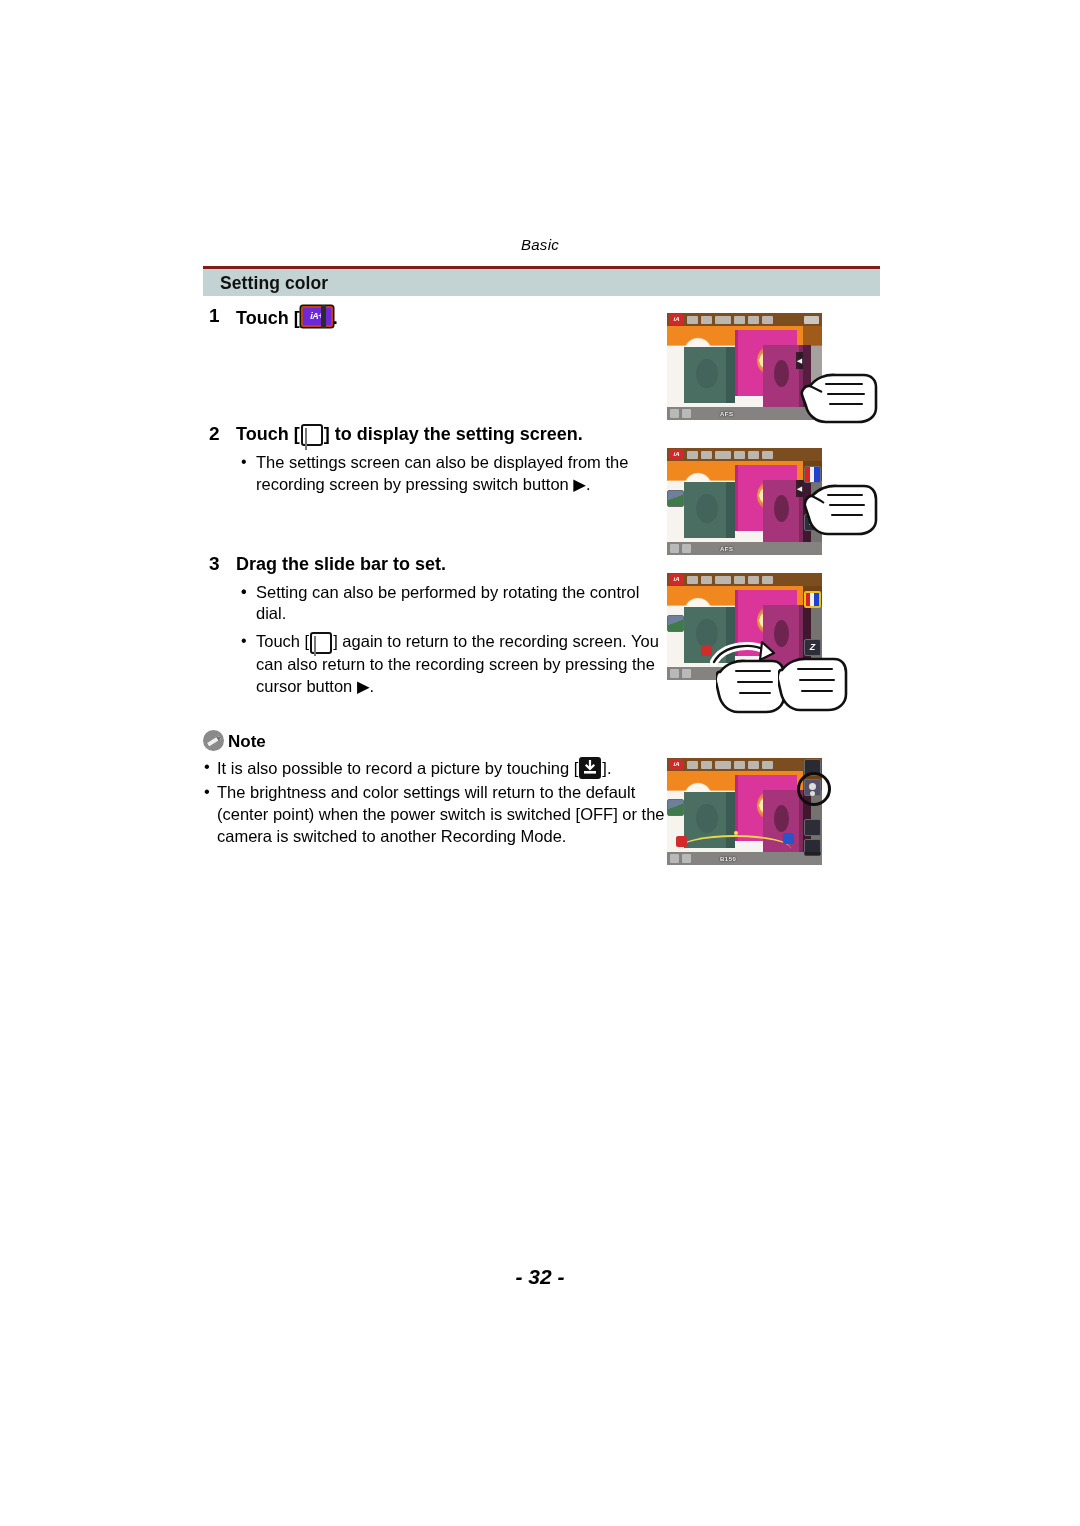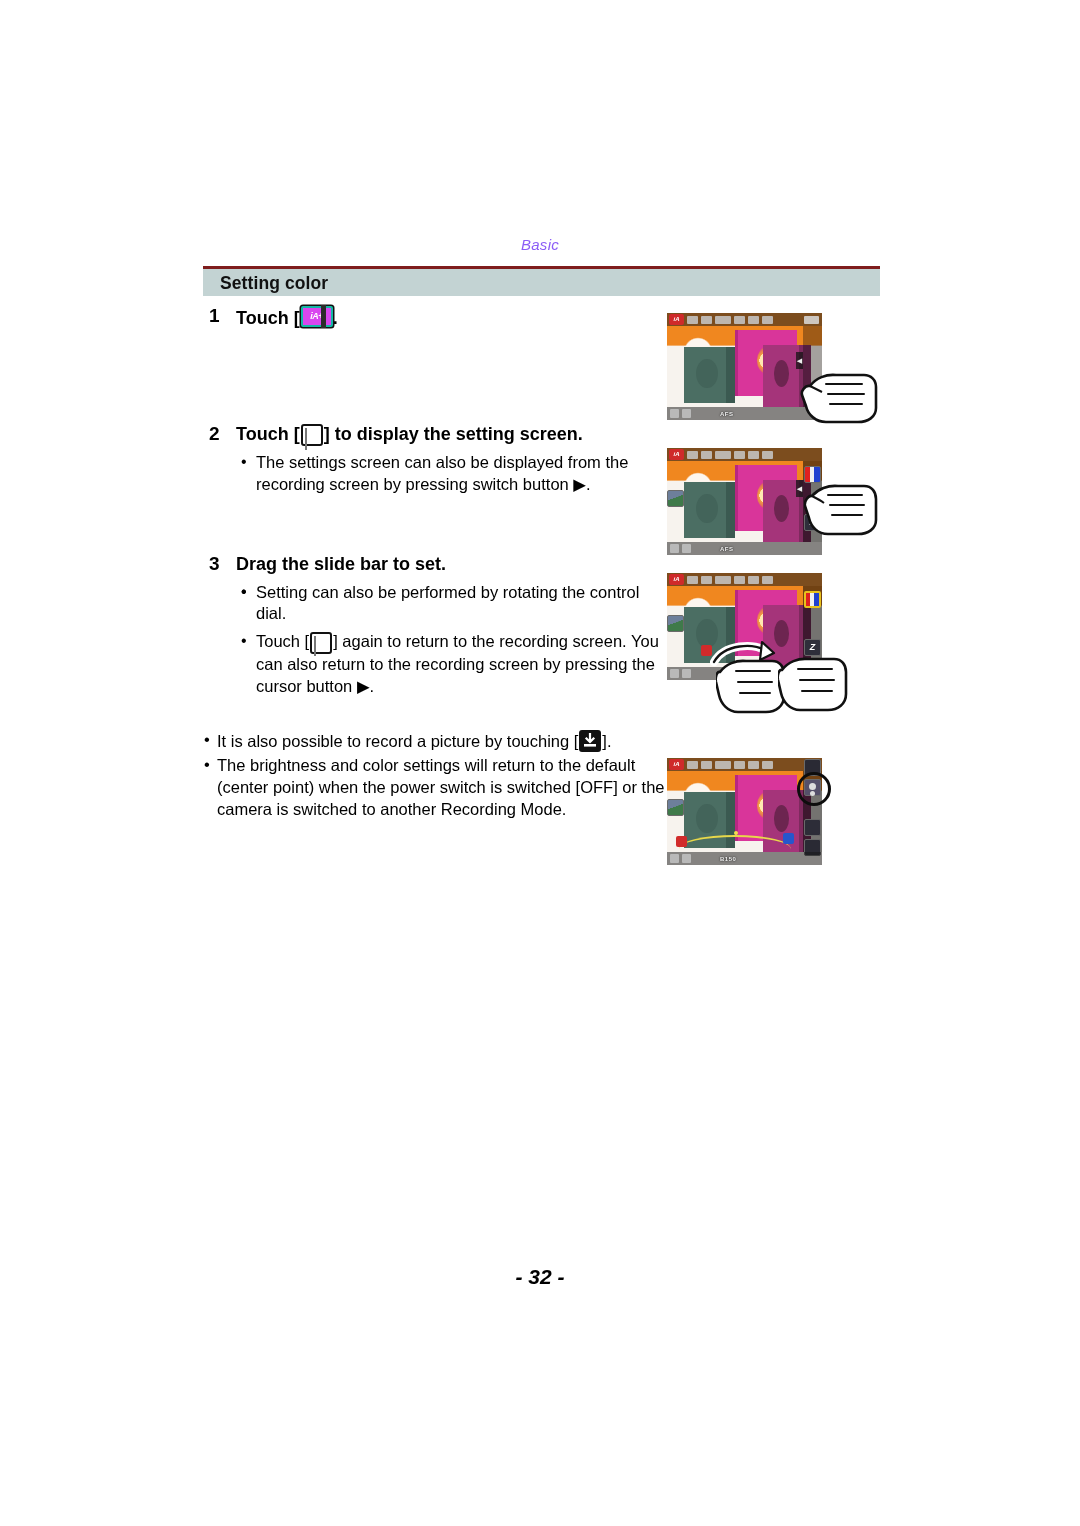--- a/index.html
+++ b/index.html
@@ -26,7 +26,7 @@
     font-style: italic;
     font-size: 15px;
     letter-spacing: 0.3px;
-    color: #8b5cf6;
+    color: #000000;
   }
 
   .section-band {

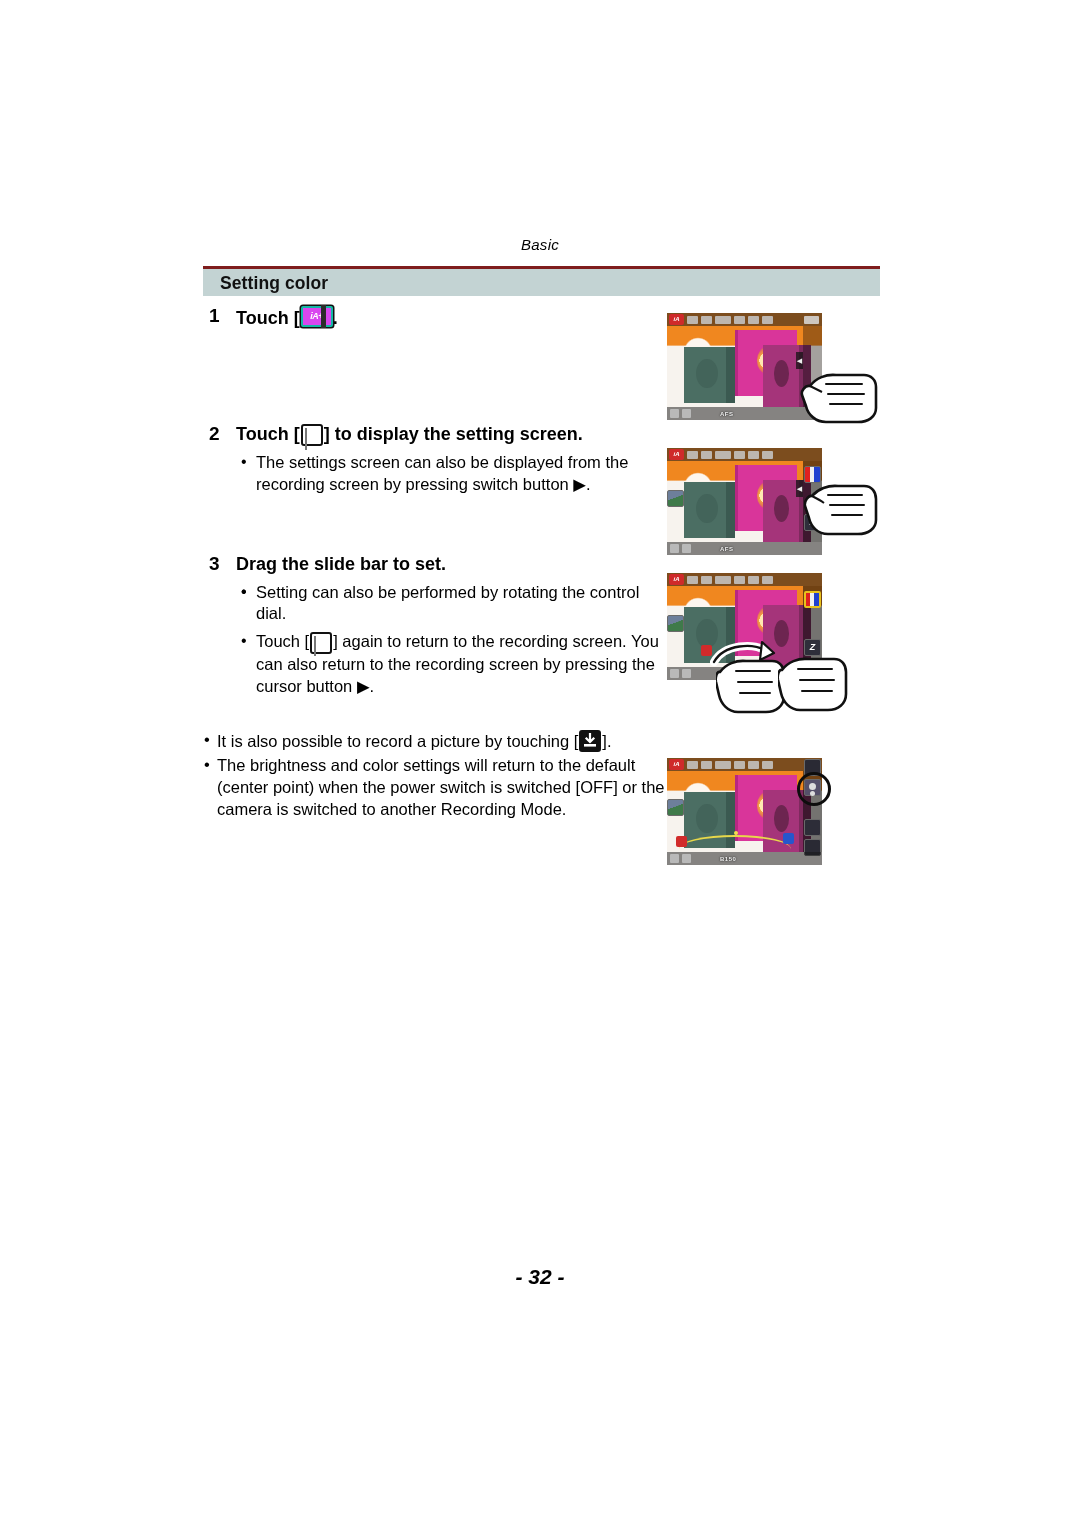--- a/index.html
+++ b/index.html
@@ -112,8 +112,8 @@
     top: 1px;
     width: 21px;
     height: 21px;
-    background: #d946ef;
-    border: 2px solid #14b8a6;
+    background: #6d28d9;
+    border: 2px solid #c2410c;
     box-shadow: 0 0 0 1.5px #111;
     border-radius: 2px;
     box-sizing: border-box;

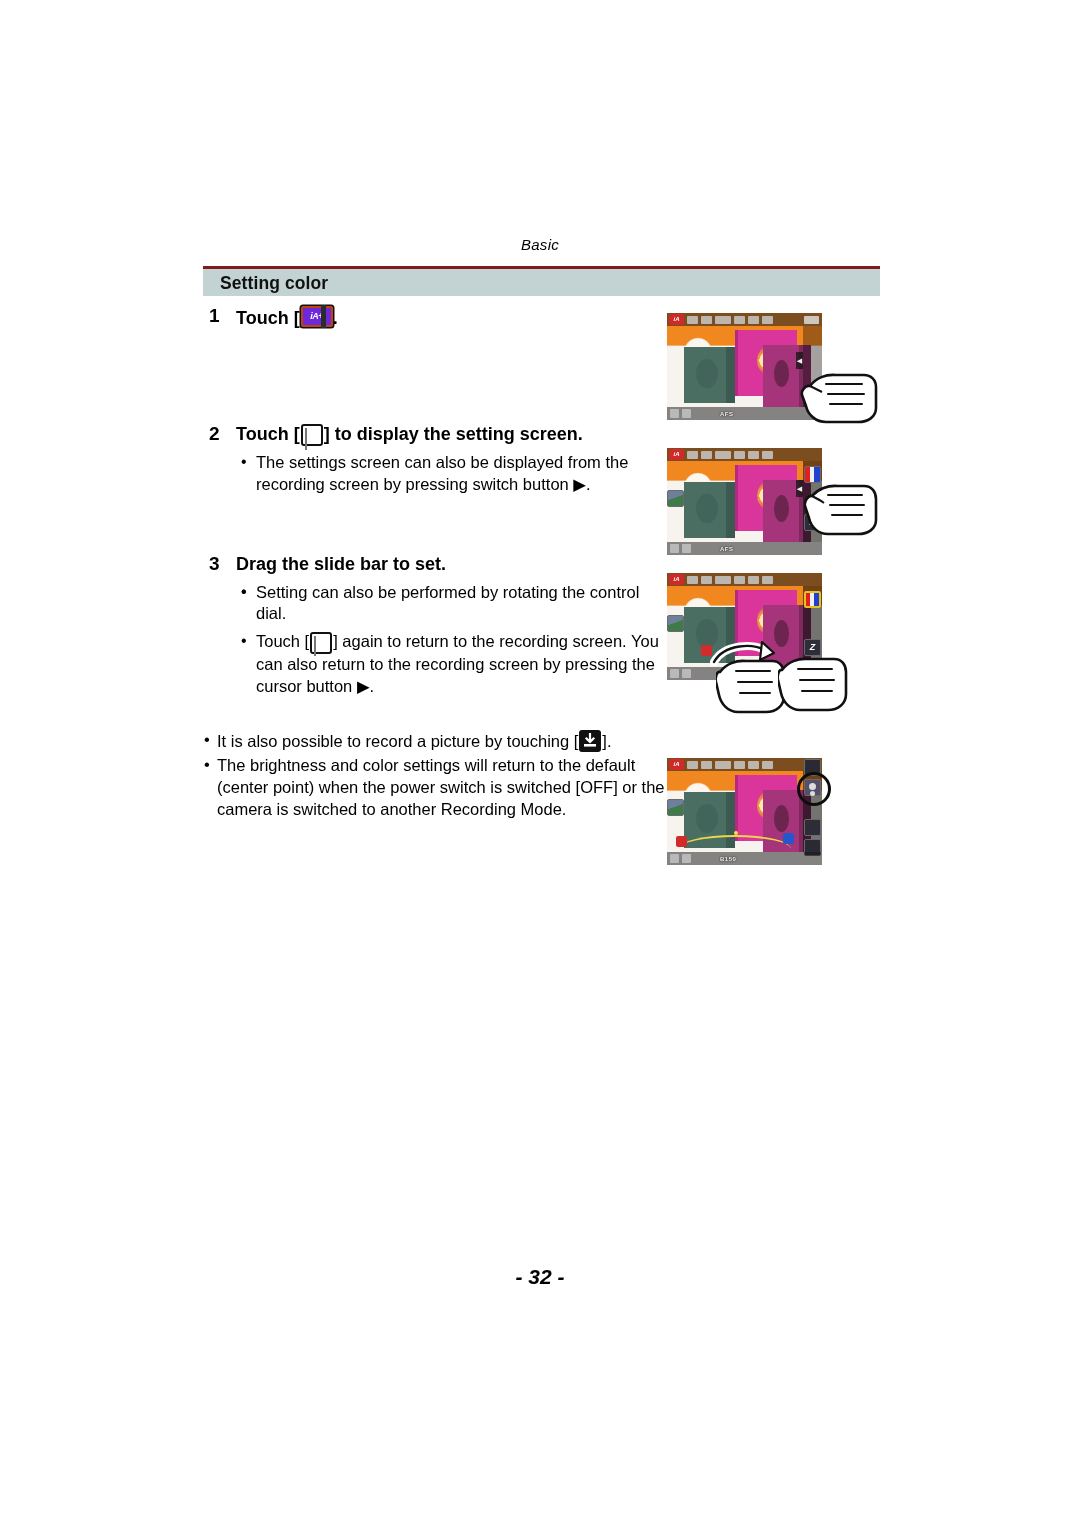--- a/index.html
+++ b/index.html
@@ -543,6 +543,9 @@
 </div>
 
 <div class="note-block">
+  <div class="note-head">
+    <span class="note-badge"><span class="pencil"></span></span><span>Note</span>
+  </div>
   <div class="note-line">
     <span class="dot">•</span><span>It is also possible to record a picture by touching [</span><span class="ic ic-shutter"><svg width="22" height="22" viewBox="0 0 22 22">
           <path d="M11 4 v7 M7.5 8.5 L11 12 L14.5 8.5" stroke="#fff" stroke-width="2.2" fill="none" stroke-linecap="square"></path>

